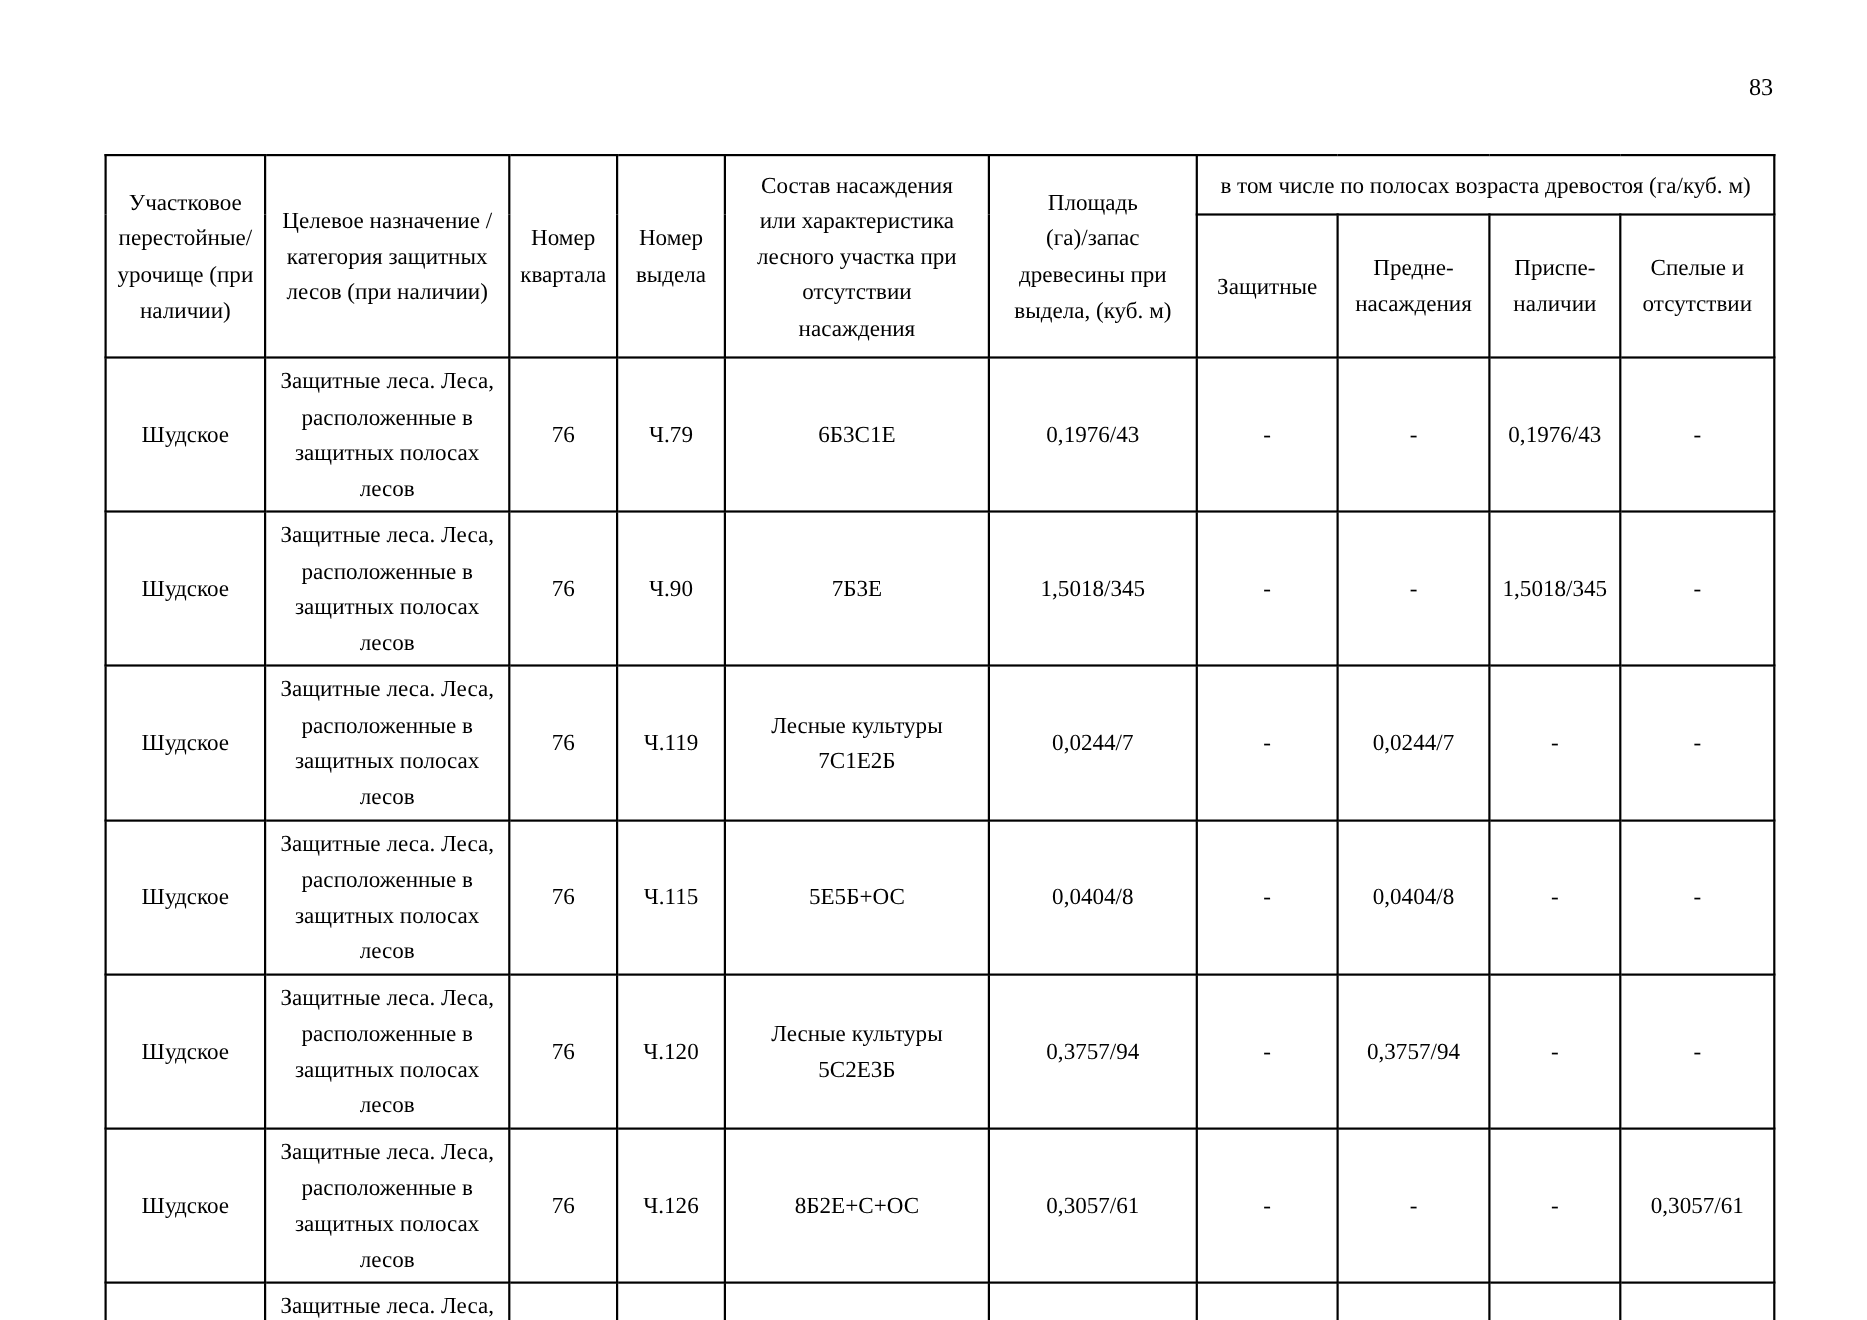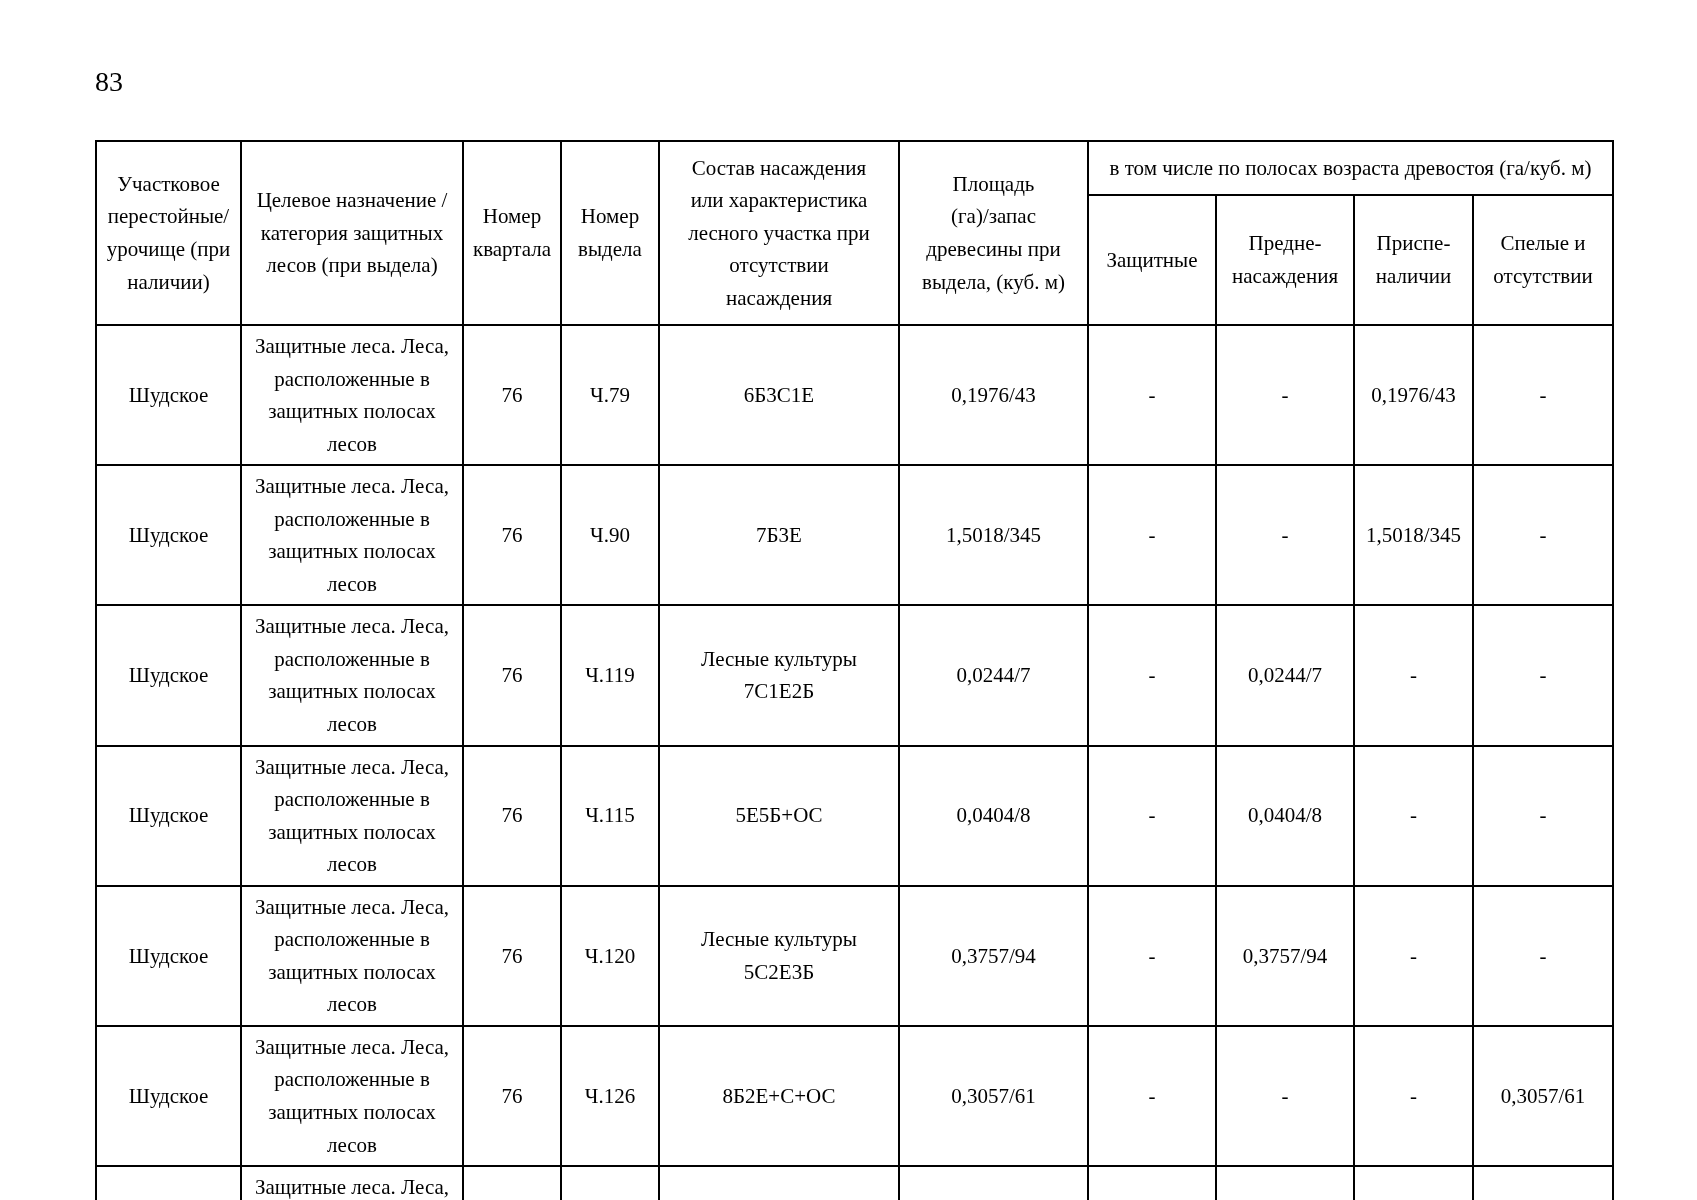--- a/index.html
+++ b/index.html
@@ -19,8 +19,8 @@
     left: 95px;
     top: 68px;
     width: 1517px;
-    text-align: left;
-    font-size: 28px;
+    text-align: right;
+    font-size: 22px;
     line-height: 1;
   }
   table.forest-table {

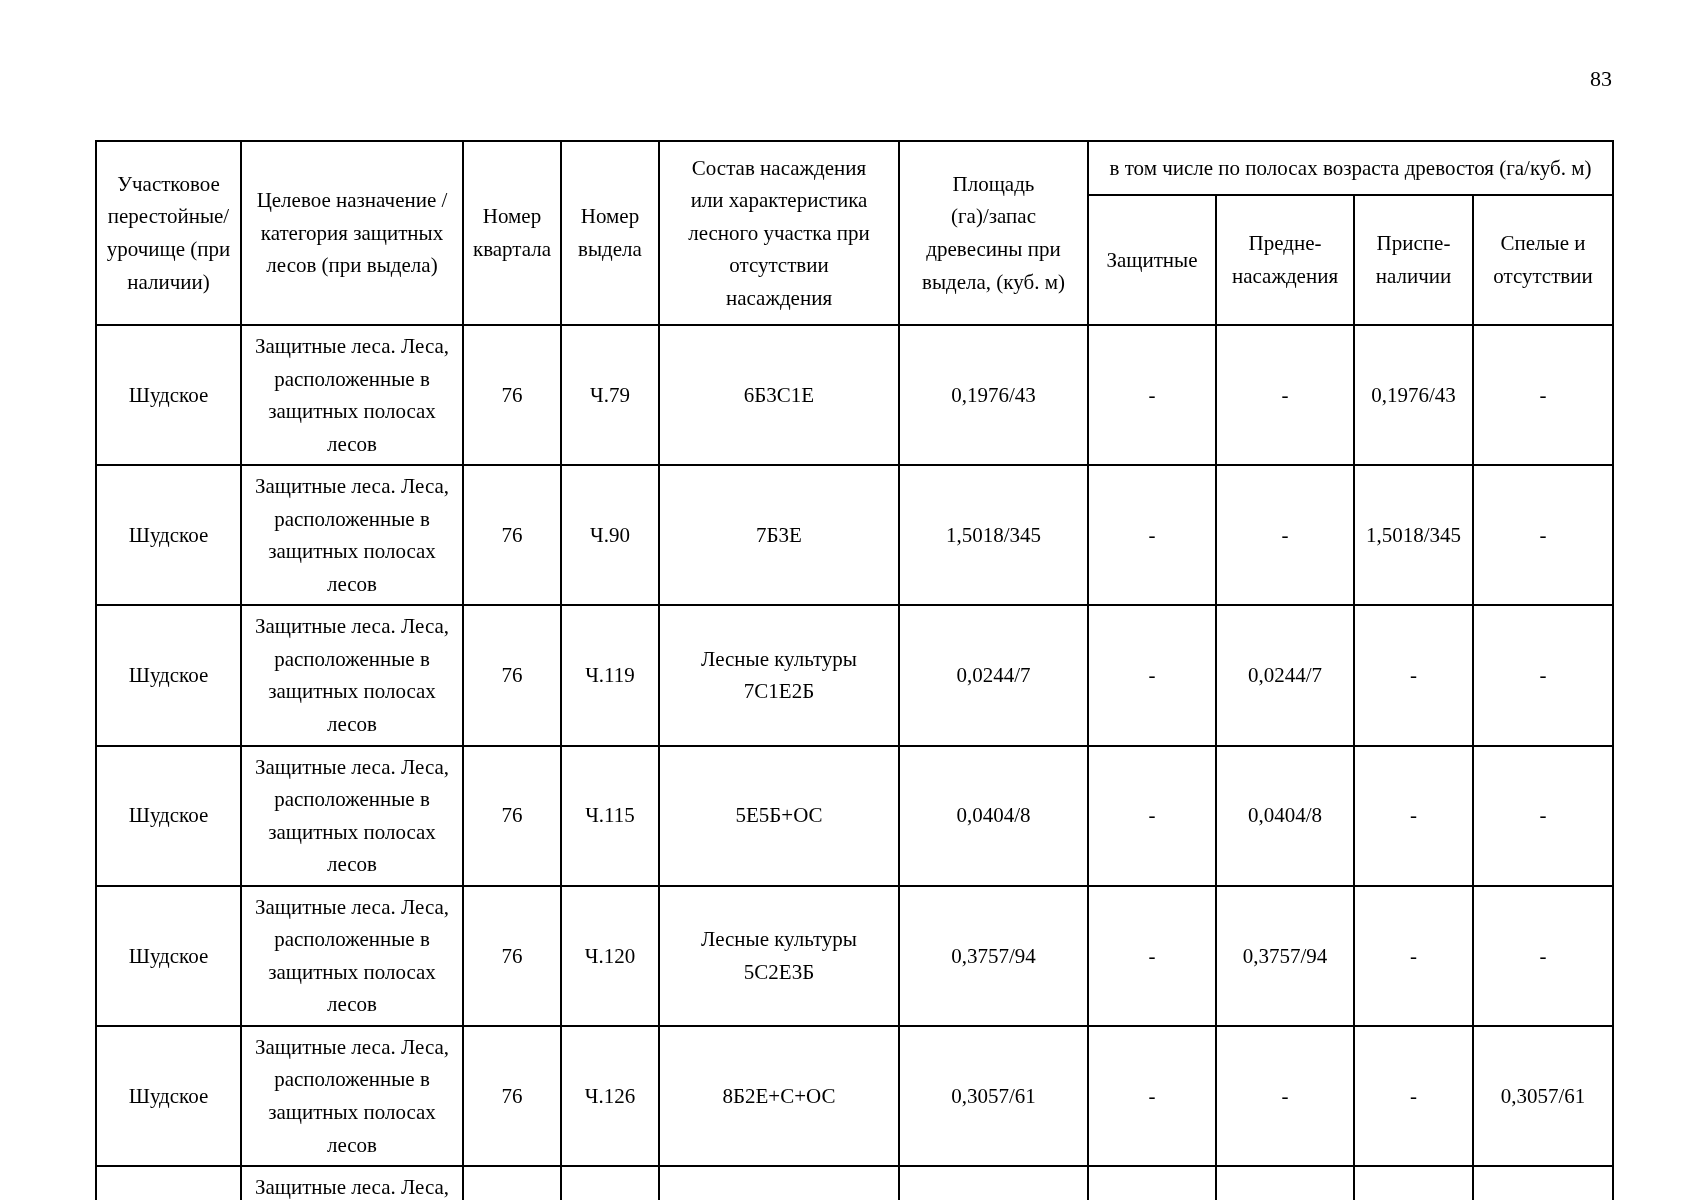--- a/index.html
+++ b/index.html
@@ -72,7 +72,7 @@
 наличии)</th>
       <th rowspan="2">Целевое назначение /
 категория защитных
-лесов (при выдела)</th>
+лесов (при наличии)</th>
       <th rowspan="2">Номер
 квартала</th>
       <th rowspan="2">Номер

